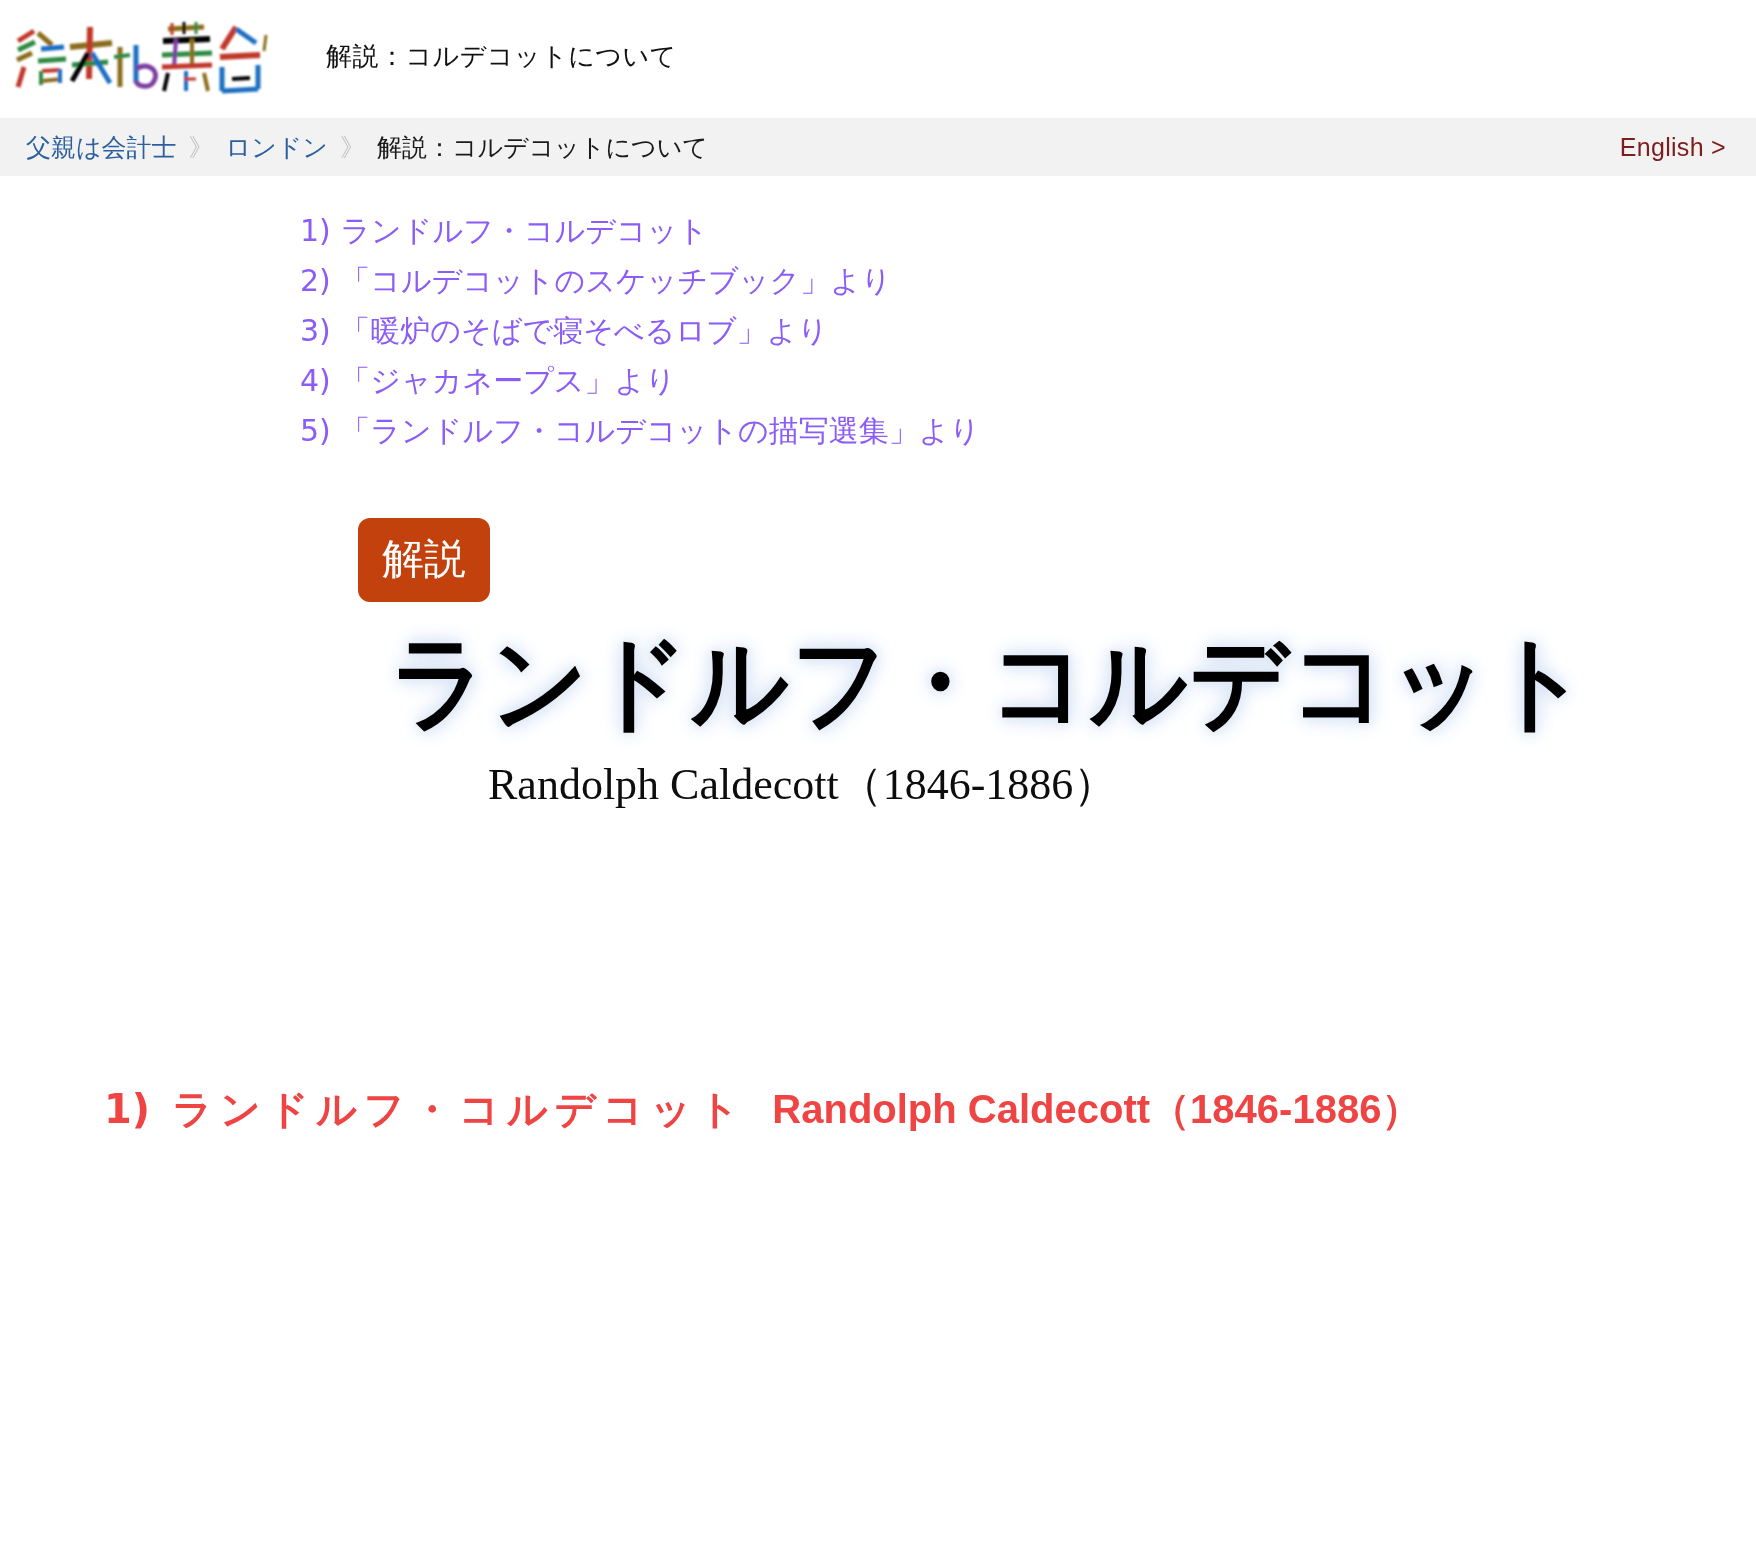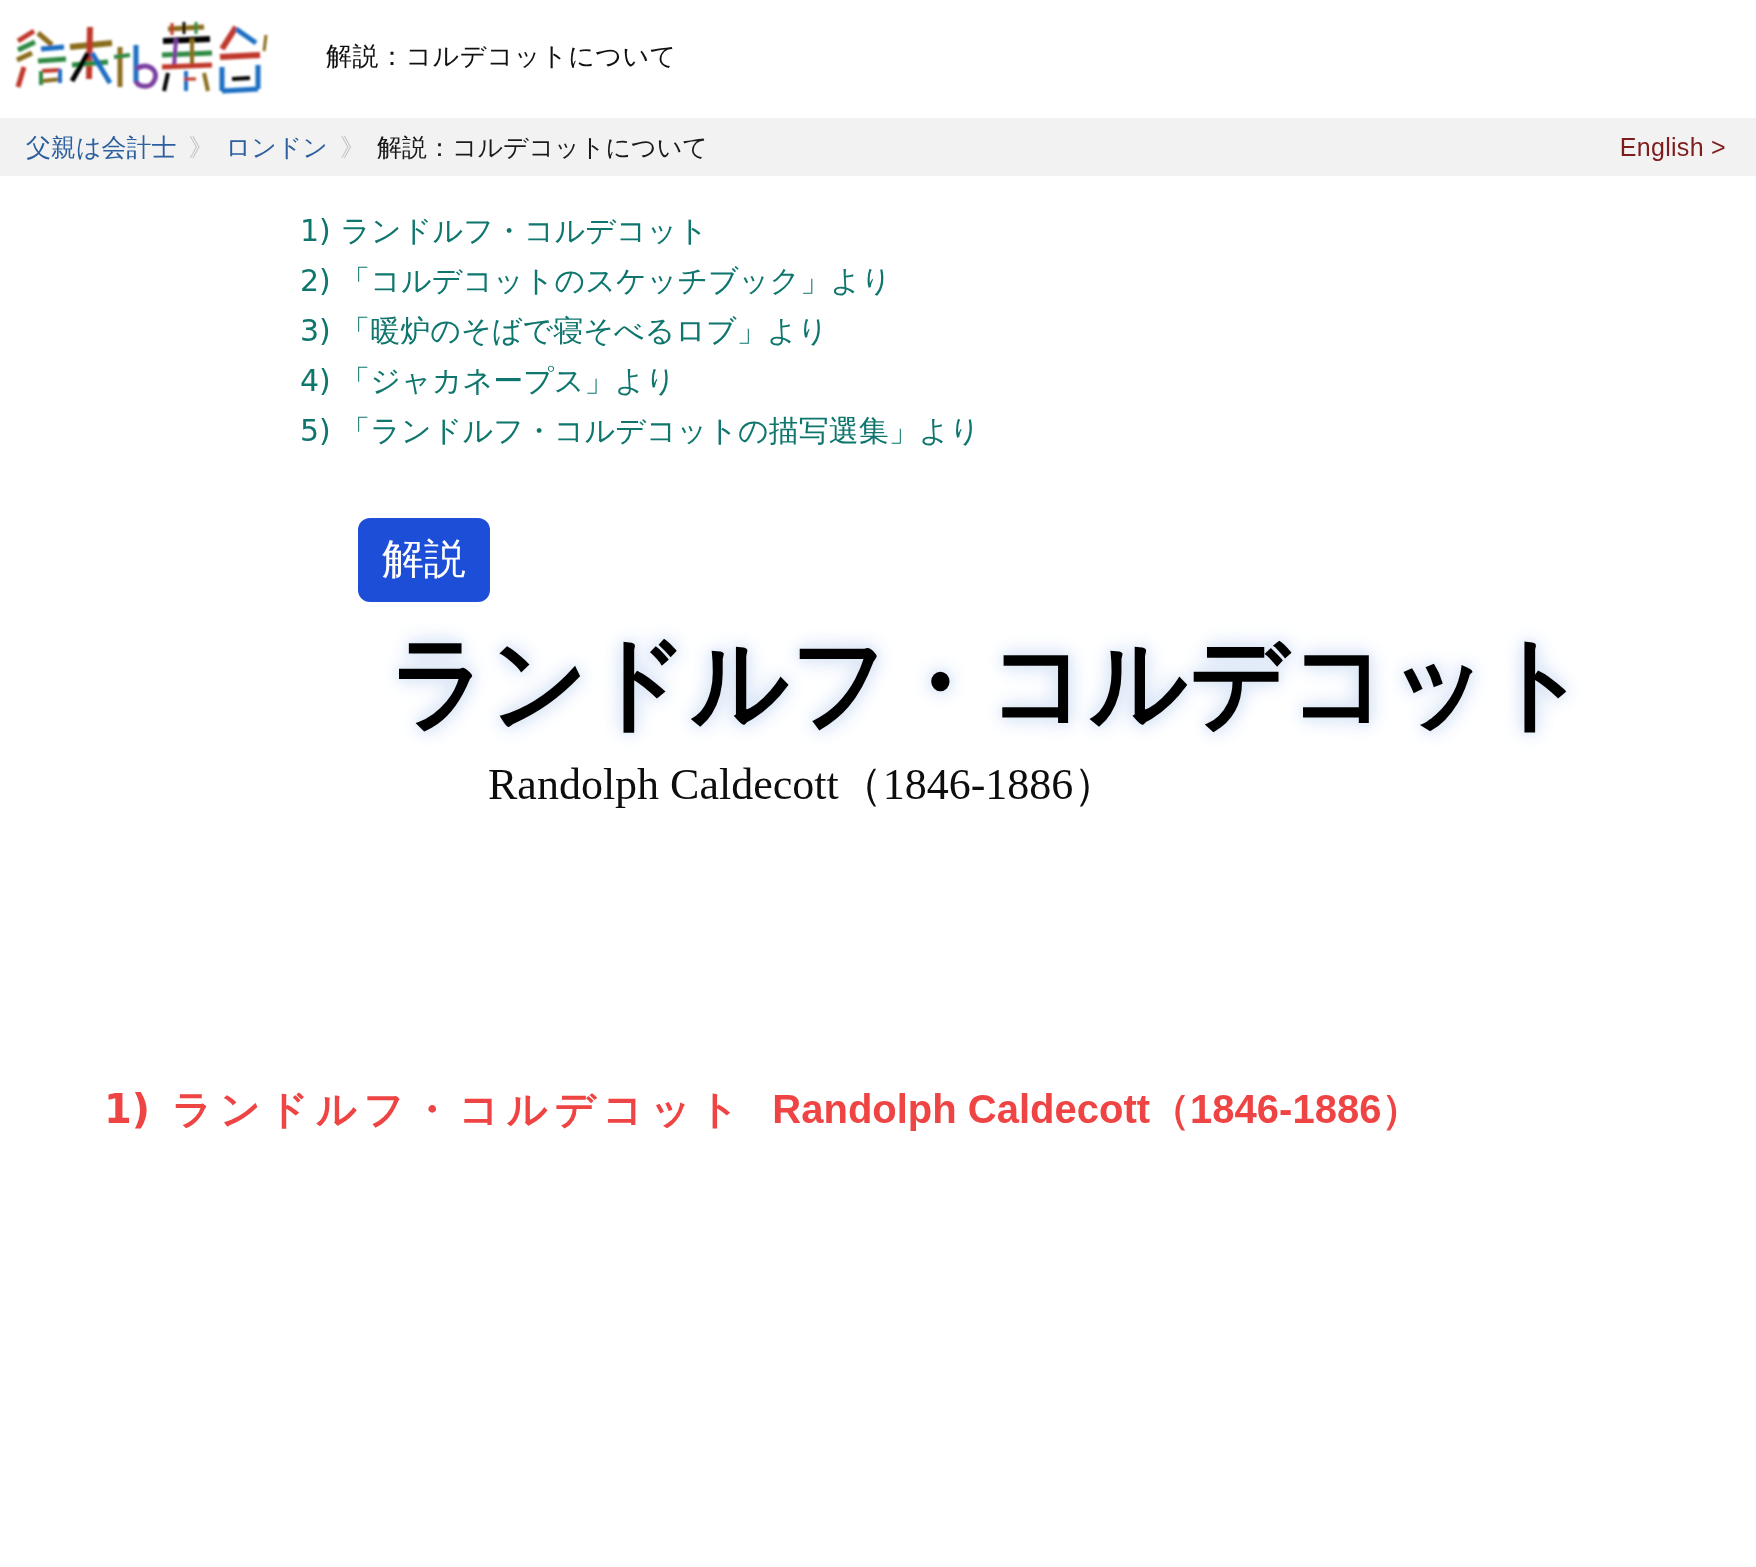--- a/index.html
+++ b/index.html
@@ -93,7 +93,7 @@
     padding: 30px 0 0 0;
   }
   .toc-item {
-    color: #0f766e;
+    color: #8b5cf6;
     font-size: 30px;
     line-height: 50px;
     padding-left: 300px;

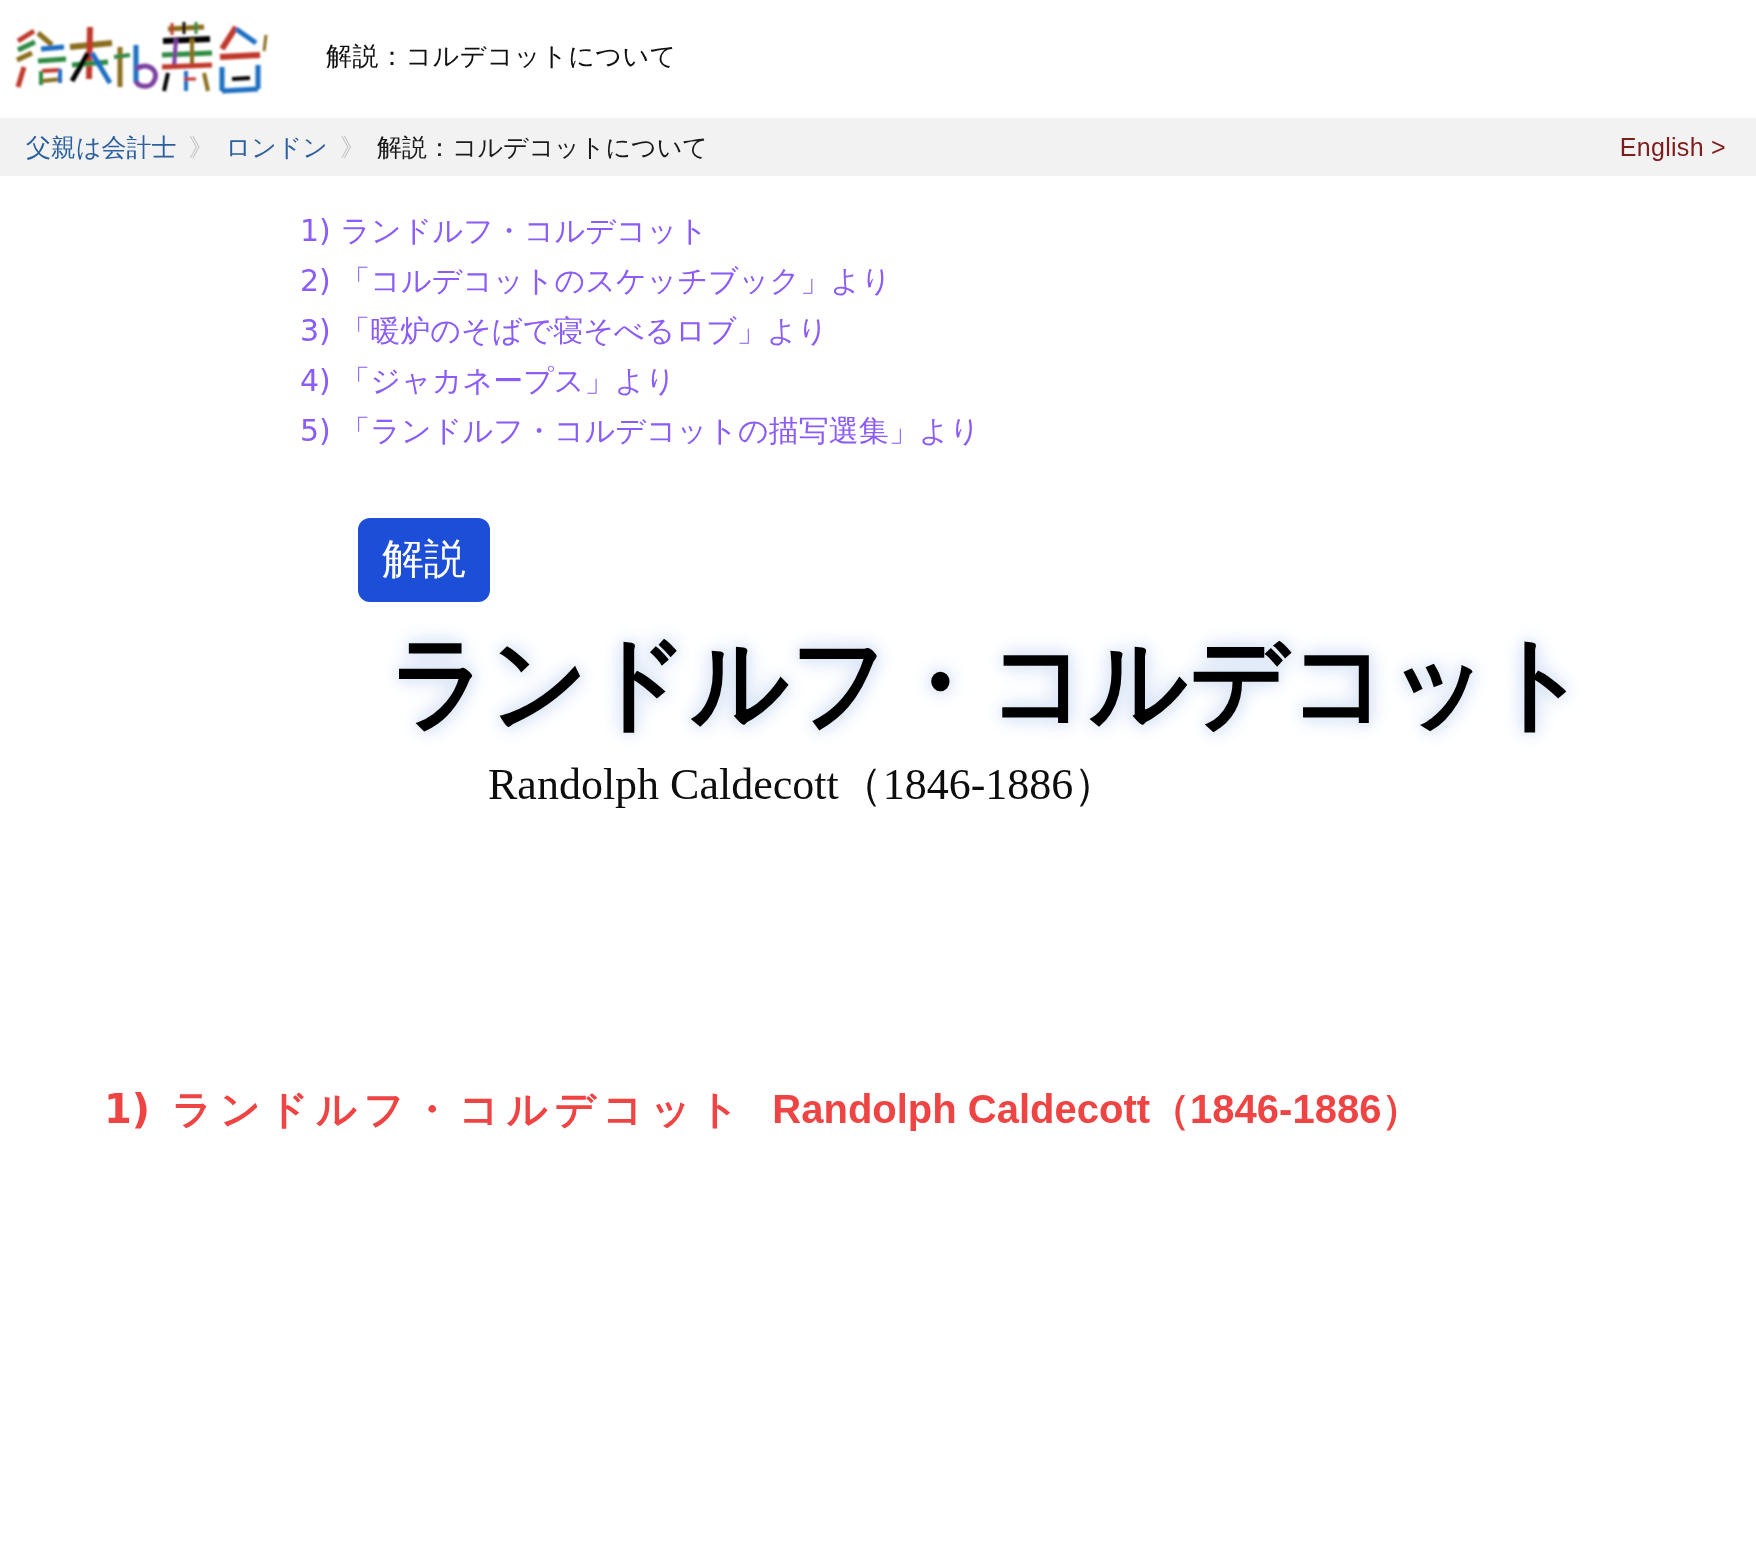--- a/index.html
+++ b/index.html
@@ -109,7 +109,7 @@
   }
   .section-badge {
     display: inline-block;
-    background: #1d4ed8;
+    background: #c2410c;
     color: #ffffff;
     font-size: 42px;
     line-height: 1;

